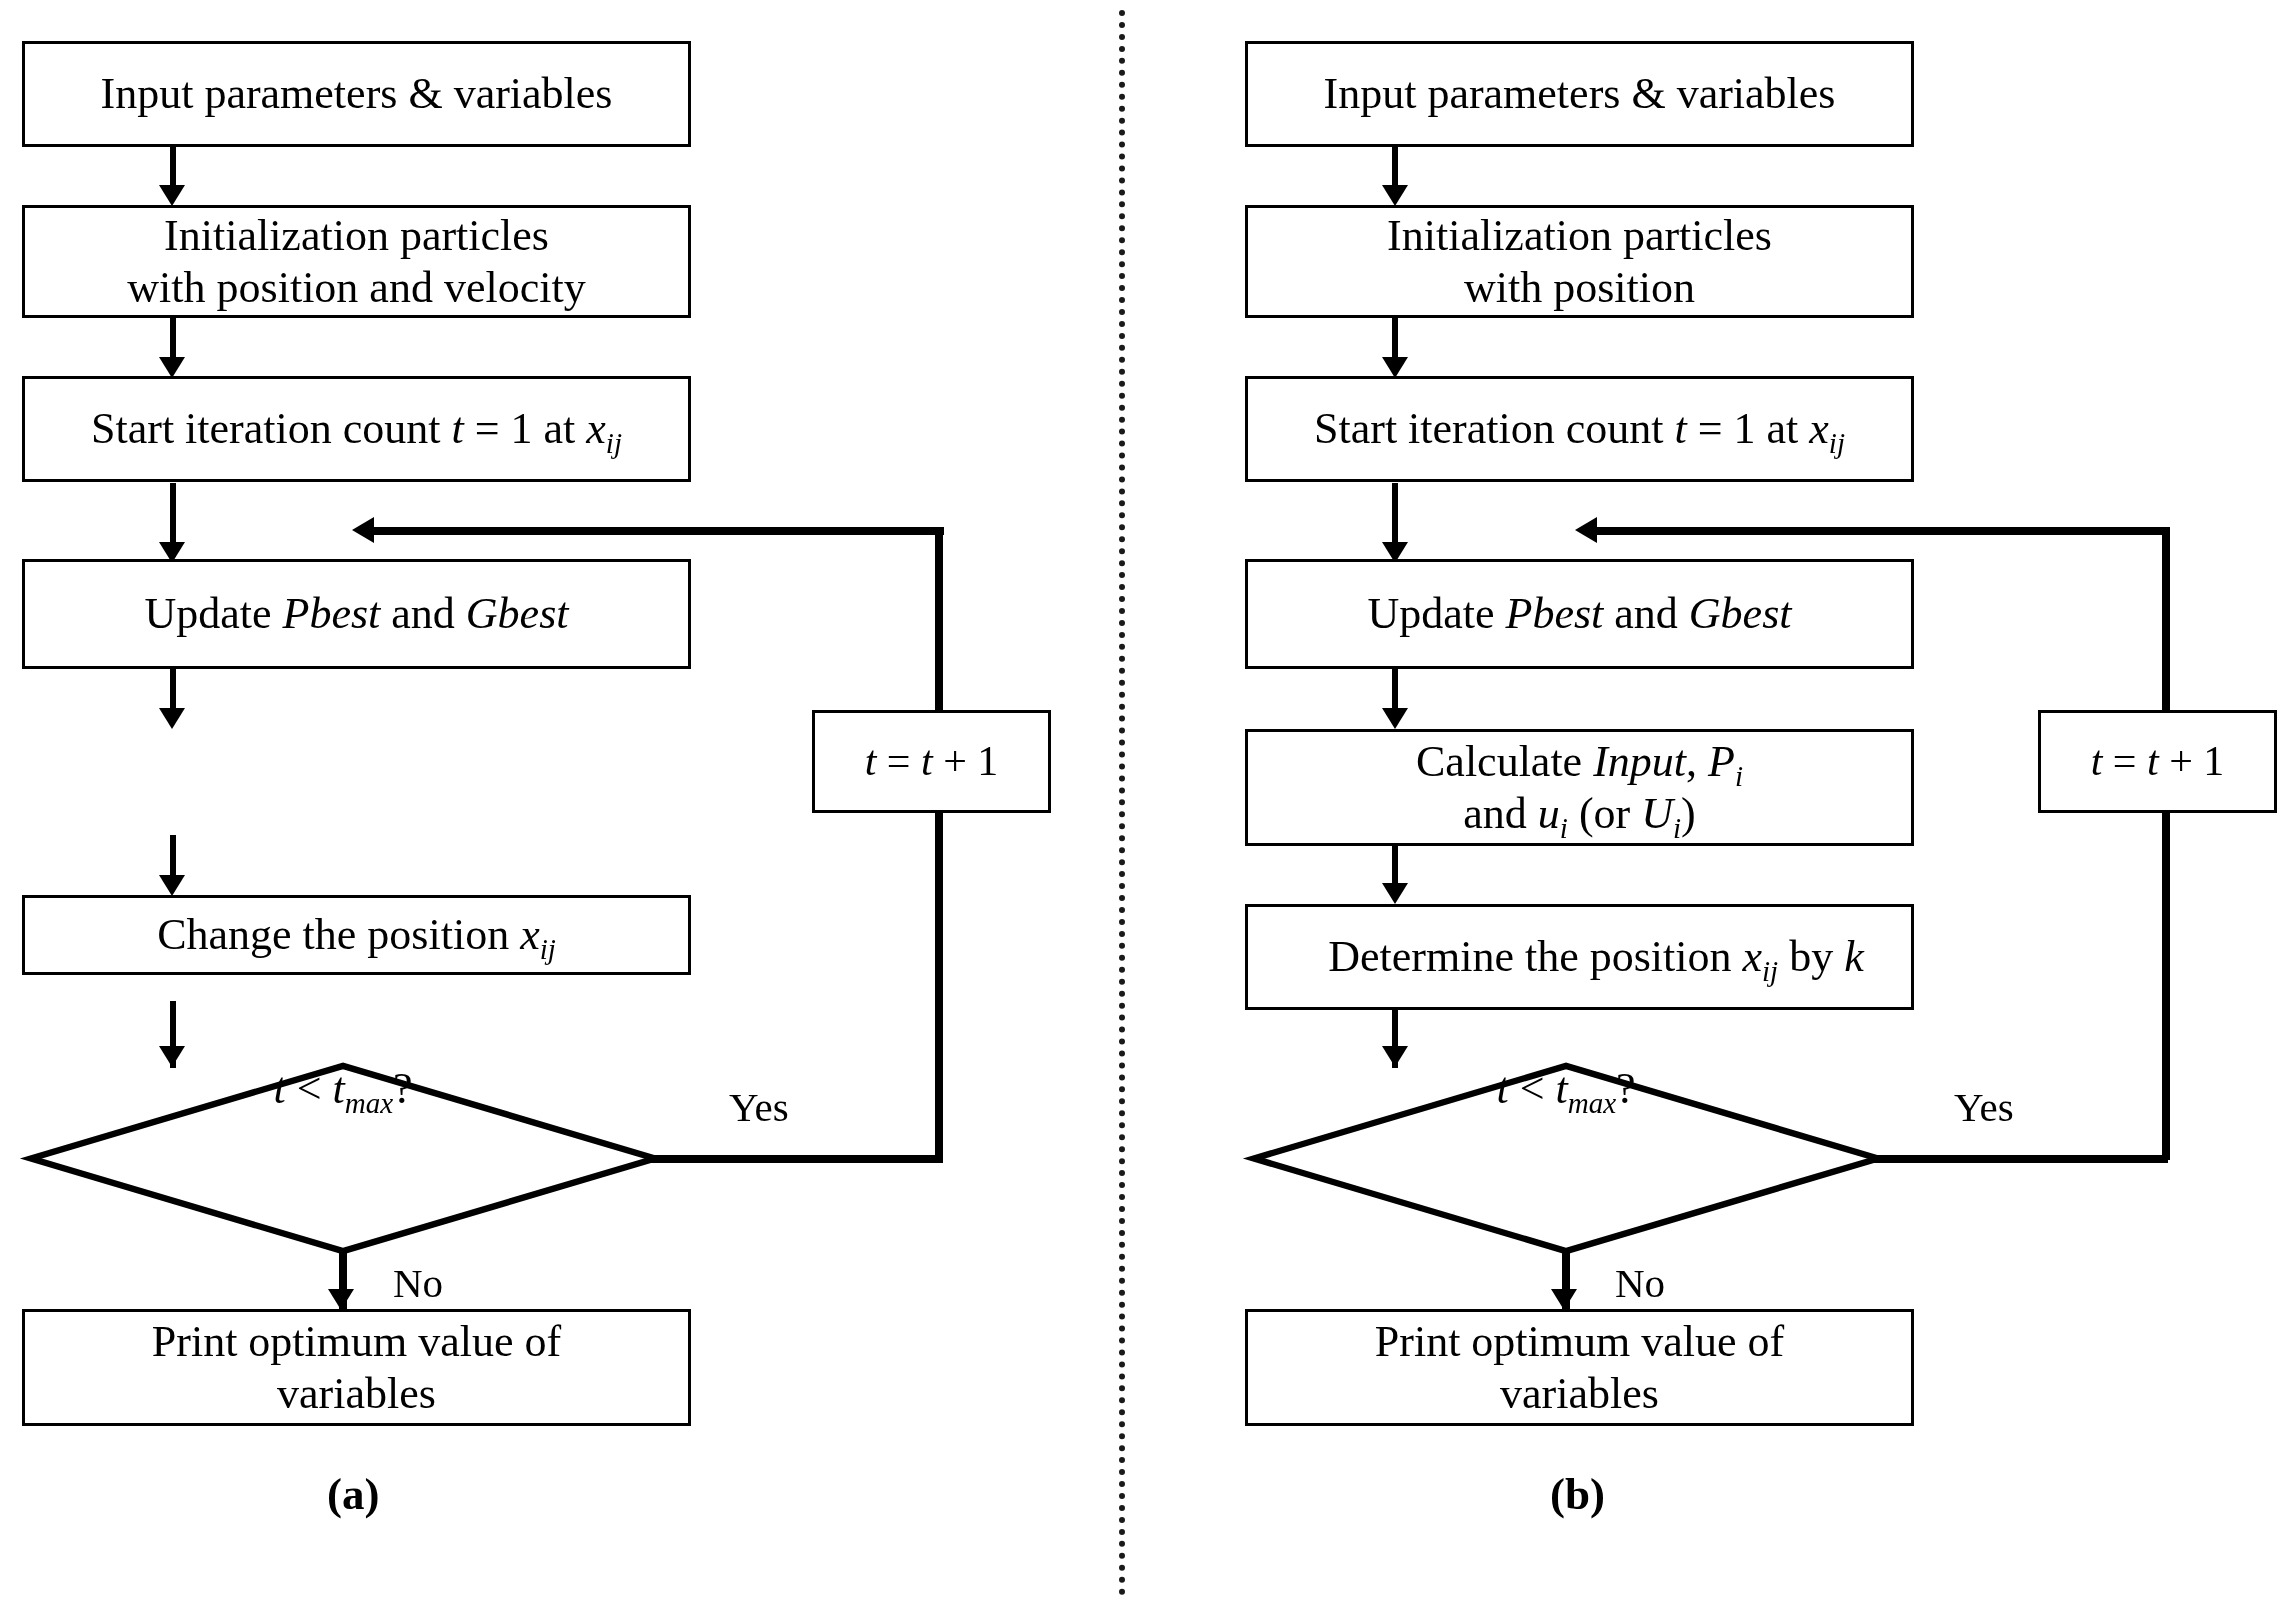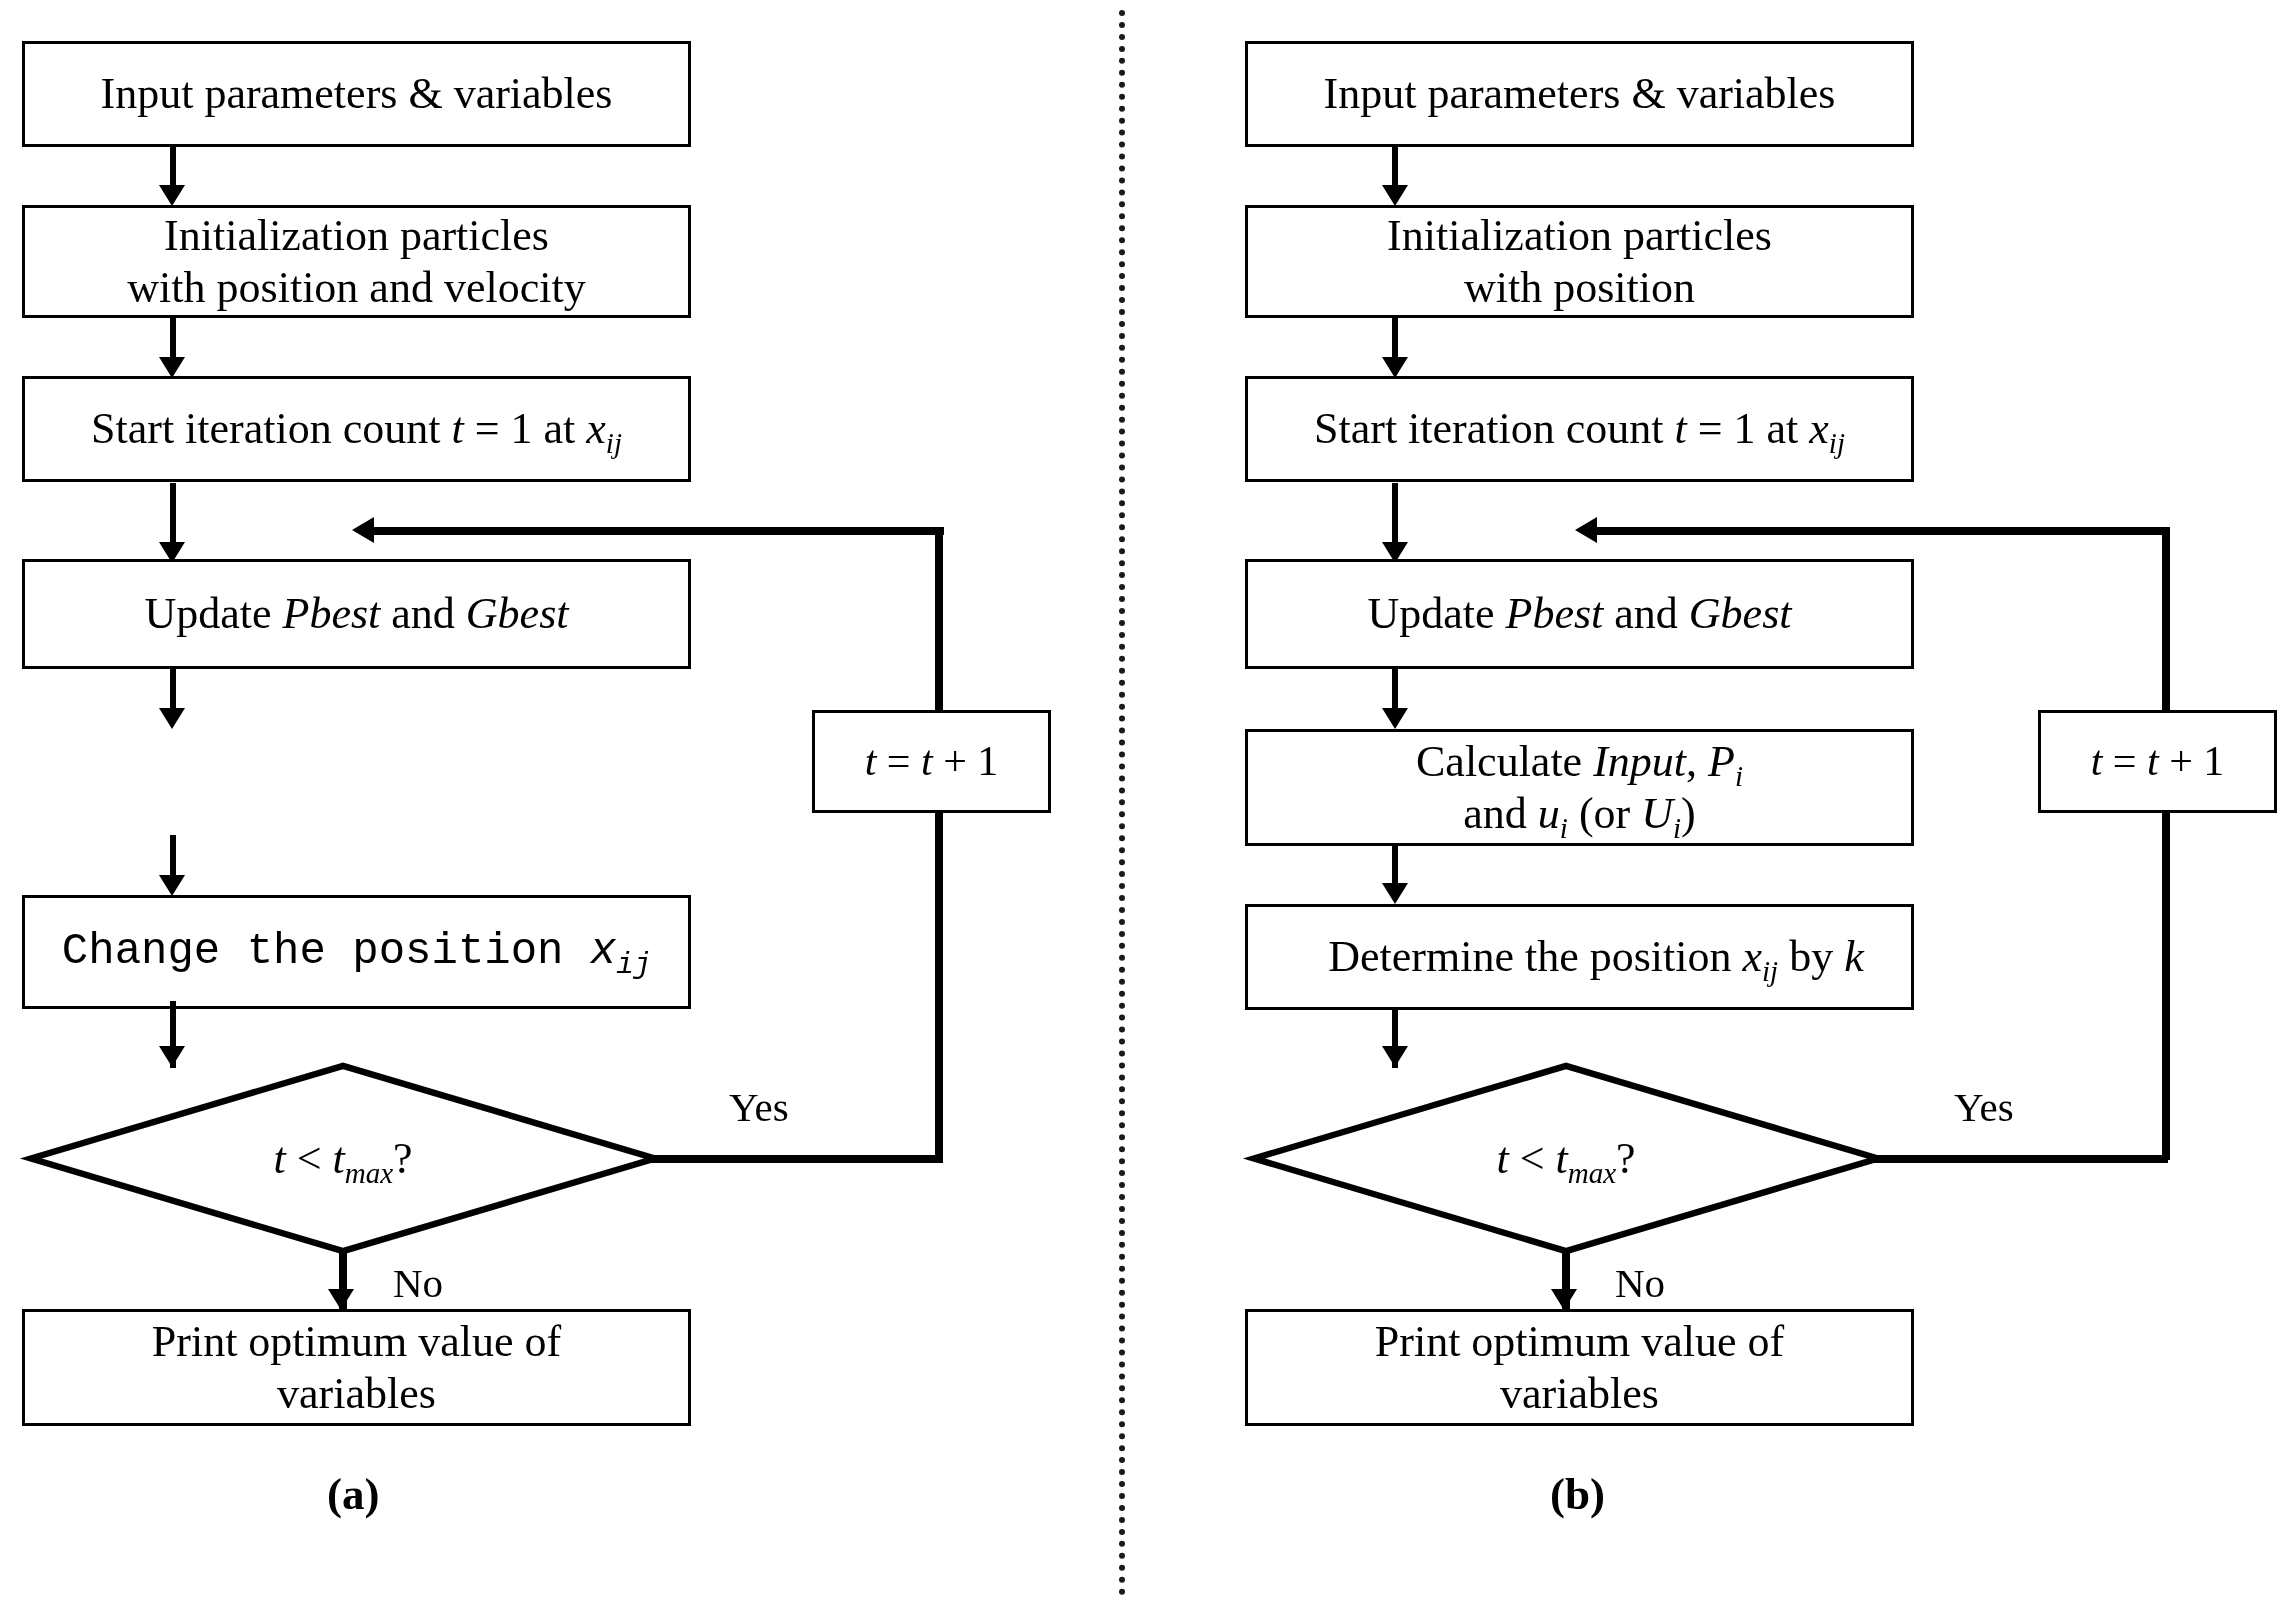--- a/index.html
+++ b/index.html
@@ -156,7 +156,7 @@
   <div class="vline" style="left:170px; top:835px; height:51px;"></div>
   <div class="arrow-down" style="left:159px; top:875px;"></div>
 
-  <div class="fbox" style="left:22px; top:895px; width:669px; height:114px;font-family:Liberation Mono, monospace;">
+  <div class="fbox" style="left:22px; top:895px; width:669px; height:80px;">
     <span>Change the position <i class="mvar">x</i><span class="sub">ij</span></span>
   </div>
 

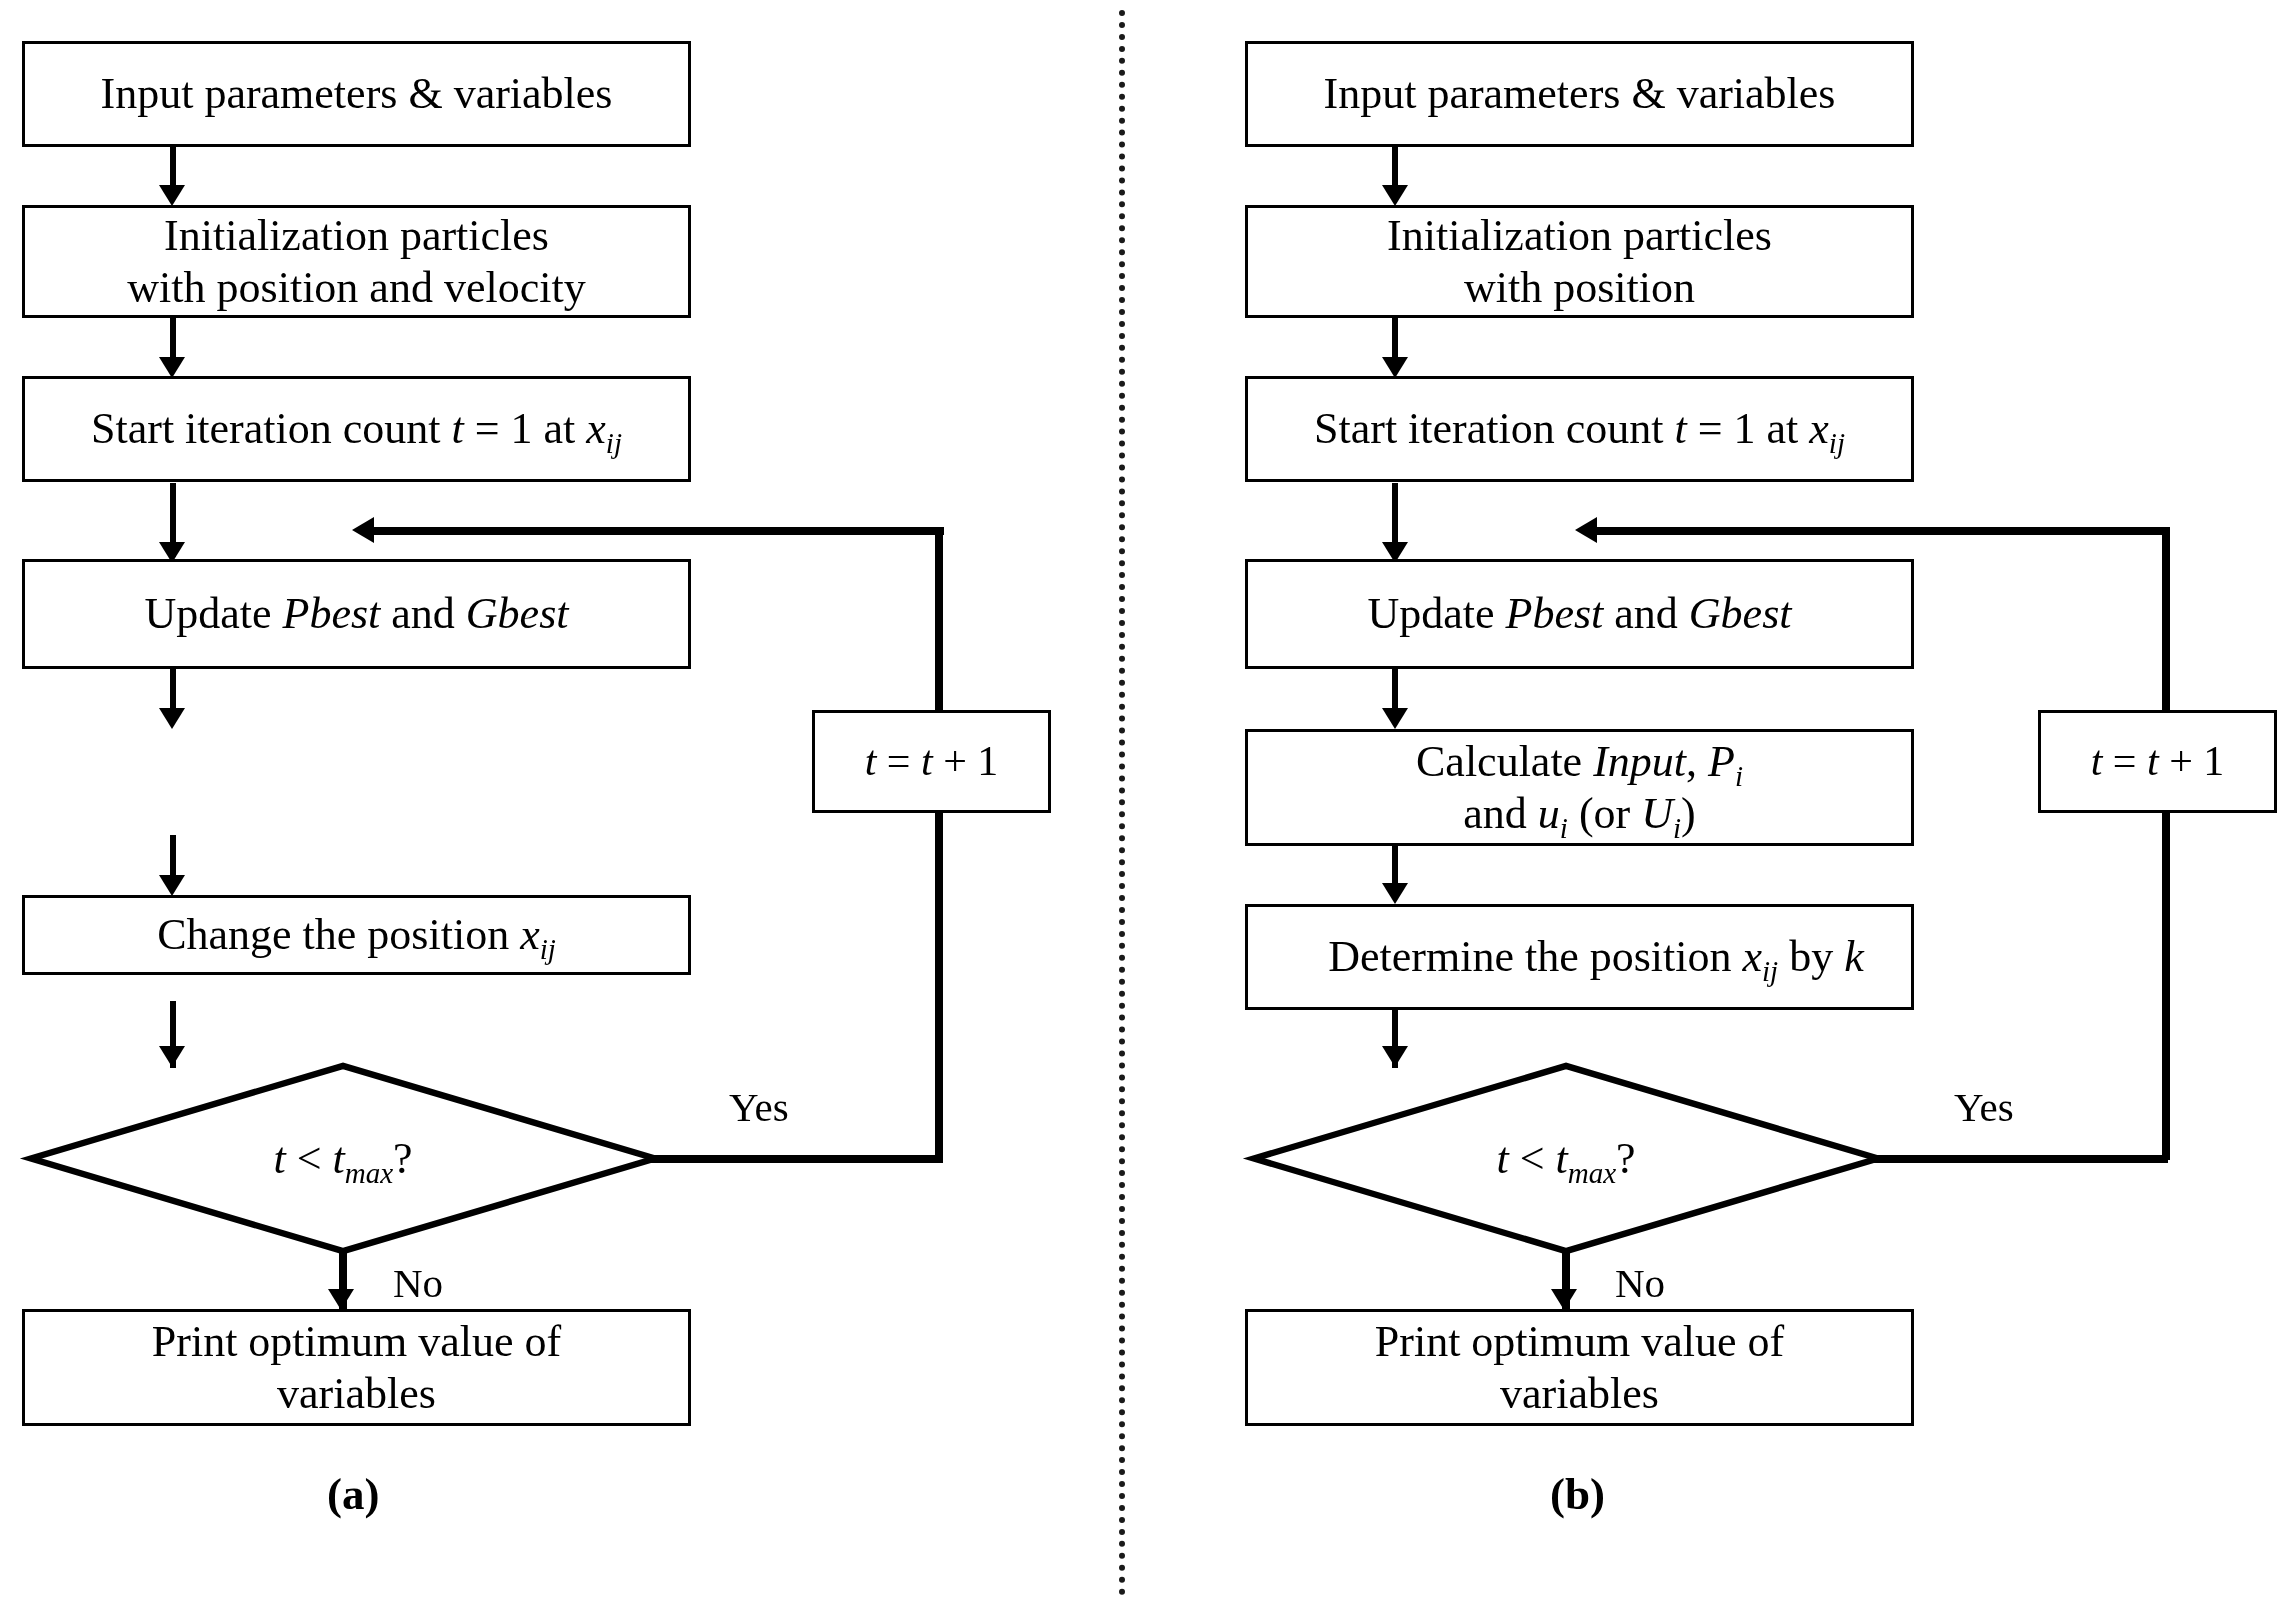--- a/index.html
+++ b/index.html
@@ -53,7 +53,6 @@
     width: 100%;
     height: 100%;
     display: flex;
-    align-items: center;
     justify-content: center;
     font-size: 44px;
     pointer-events: none;

